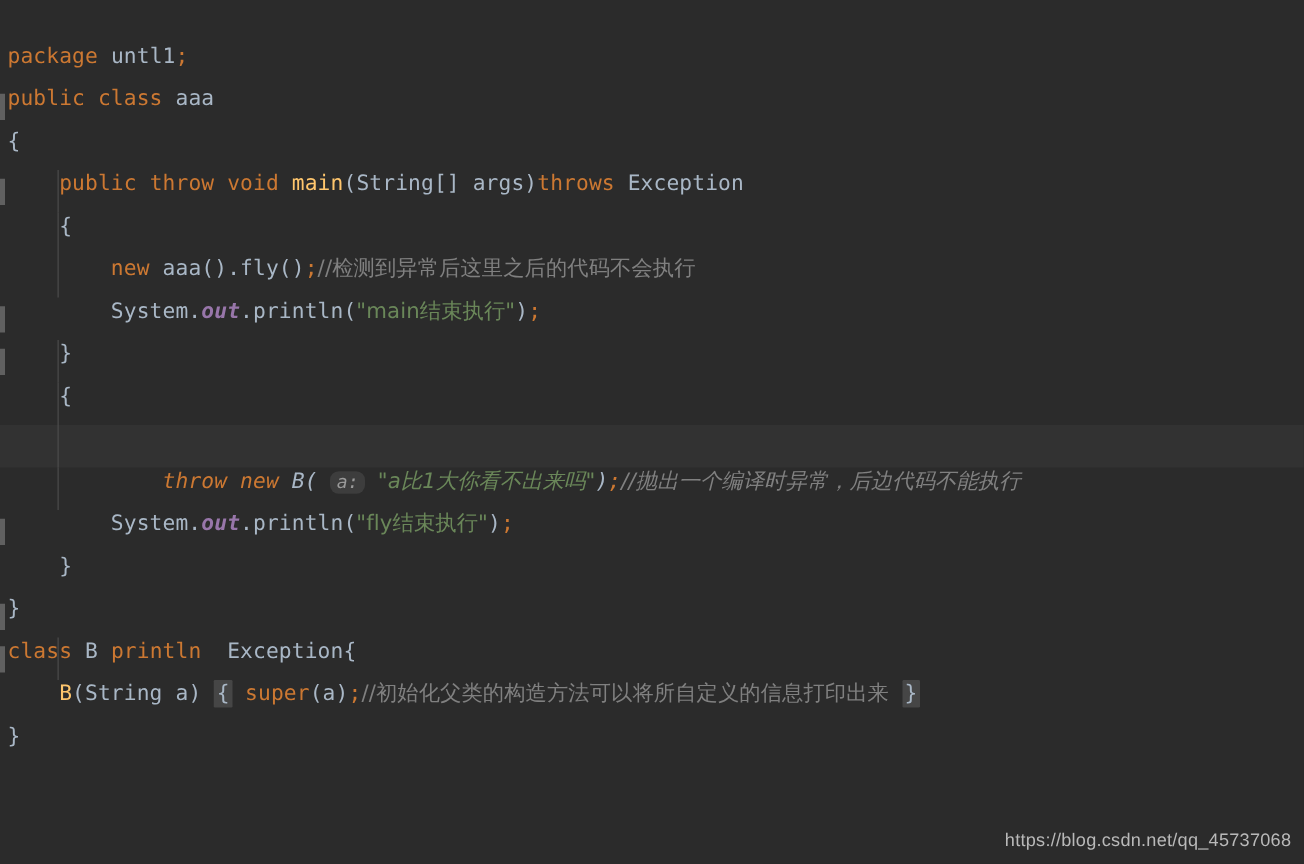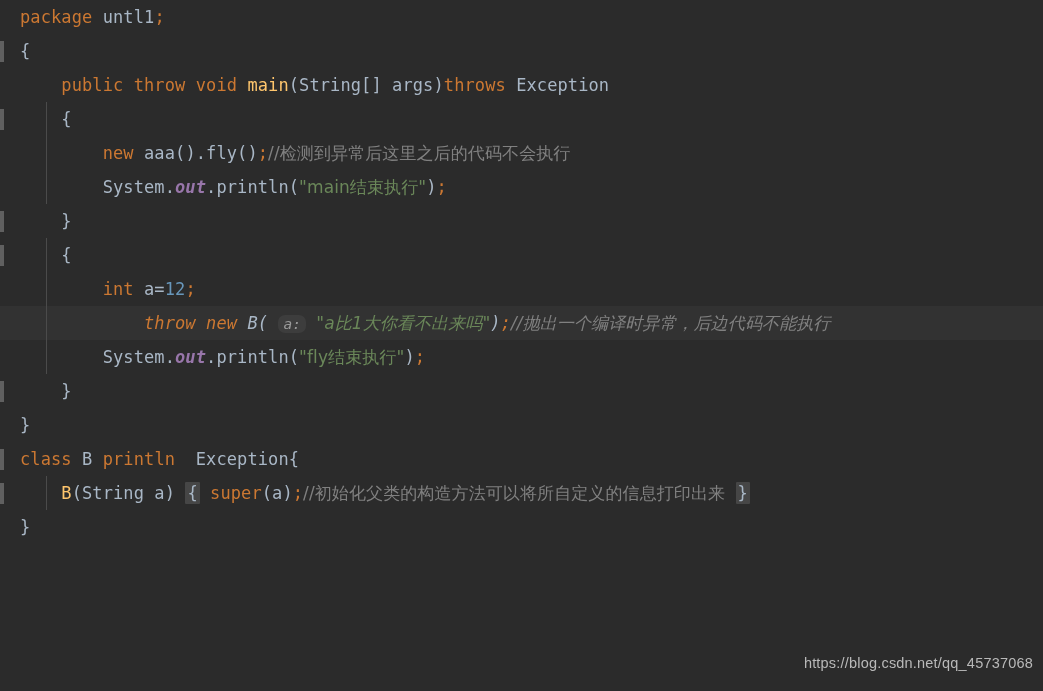--- a/index.html
+++ b/index.html
@@ -49,8 +49,9 @@
   .line-text {
     position: relative;
     display: inline-block;
-    padding-left: 20px;
+    padding-left: 6px;
     z-index: 2;
+    margin-top: 28px;
   }
 
   

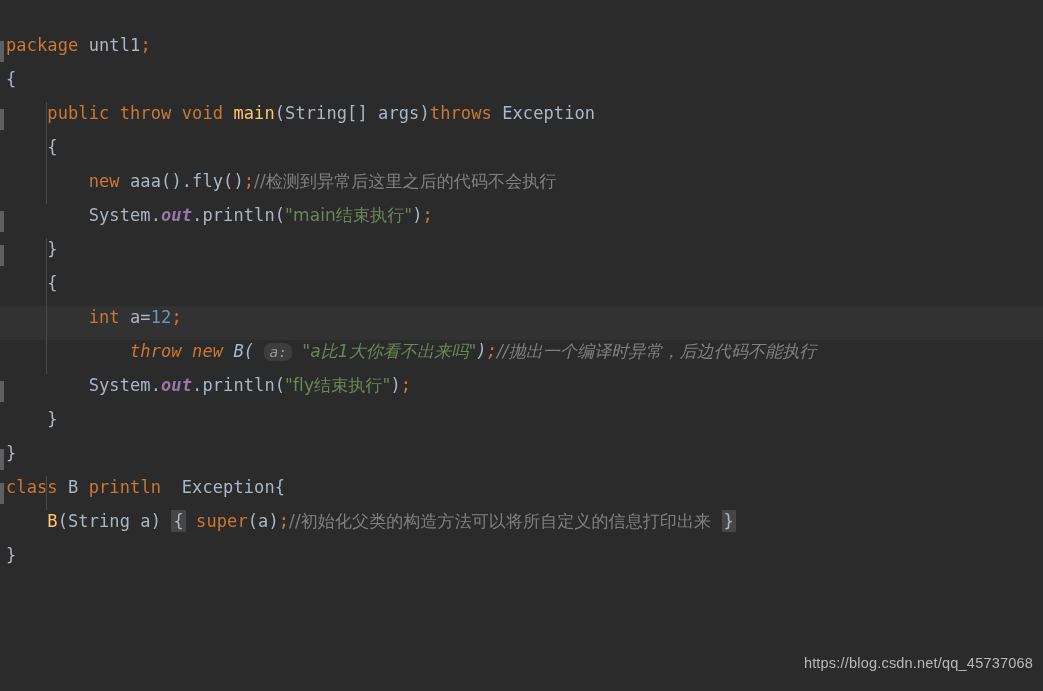--- a/index.html
+++ b/index.html
@@ -129,6 +129,7 @@
 <div id="editor">
   <div id="code-area">
       <div class="line"><span class="line-text"><span class="kw">package</span><span class="id"> </span><span class="id">untl1</span><span class="kw">;</span></span></div>
+      <div class="line"><span class="line-text"><span class="kw">public</span><span class="id"> </span><span class="kw">class</span><span class="id"> aaa</span></span></div>
       <div class="line"><div class="fold-marker"></div><span class="line-text"><span class="id">{</span></span></div>
       <div class="line"><span class="line-text"><span class="id">    </span><span class="kw">public</span><span class="id"> </span><span class="kw">throw</span><span class="id"> </span><span class="kw">void</span><span class="id"> </span><span class="mth">main</span><span class="id">(String[] args)</span><span class="kw">throws</span><span class="id"> Exception</span></span></div>
       <div class="line"><div class="fold-marker"></div><span class="line-text"><span class="id">    {</span></span><div class="indent-guide" style="left: 45.8px;"></div></div>

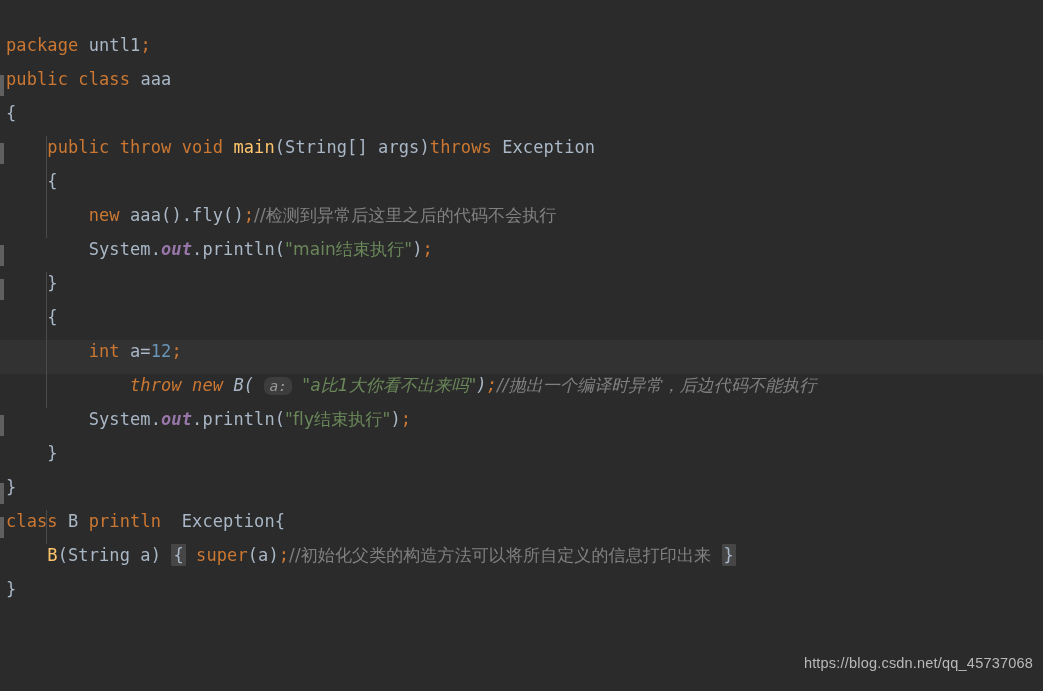--- a/index.html
+++ b/index.html
@@ -137,7 +137,7 @@
       <div class="line"><span class="line-text"><span class="id">        System.</span><span class="fld">out</span><span class="id">.println(</span><span class="str cjk">"main结束执行"</span><span class="id">)</span><span class="kw">;</span></span><div class="indent-guide" style="left: 45.8px;"></div></div>
       <div class="line"><div class="fold-marker"></div><span class="line-text"><span class="id">    }</span></span></div>
       <div class="line"><div class="fold-marker"></div><span class="line-text"><span class="id">    {</span></span><div class="indent-guide" style="left: 45.8px;"></div></div>
-      <div class="line"><span class="line-text"><span class="id">        </span><span class="kw">int</span><span class="id"> a=</span><span class="num">12</span><span class="kw">;</span></span><div class="indent-guide" style="left: 45.8px;"></div></div>
+      <div class="line"><div class="indent-guide" style="left: 45.8px;"></div></div>
       <div class="line caret-line"><span class="line-text"><span class="id">            </span><span class="kw">throw</span><span class="id"> </span><span class="kw">new</span><span class="id"> B( </span><span class="inlay">a:</span><span class="id"> </span><span class="str cjk">"a比1大你看不出来吗"</span><span class="id">)</span><span class="kw">;</span><span class="cmt cjk">//抛出一个编译时异常，后边代码不能执行</span></span><div class="indent-guide" style="left: 45.8px;"></div></div>
       <div class="line"><span class="line-text"><span class="id">        System.</span><span class="fld">out</span><span class="id">.println(</span><span class="str cjk">"fly结束执行"</span><span class="id">)</span><span class="kw">;</span></span><div class="indent-guide" style="left: 45.8px;"></div></div>
       <div class="line"><div class="fold-marker"></div><span class="line-text"><span class="id">    }</span></span></div>

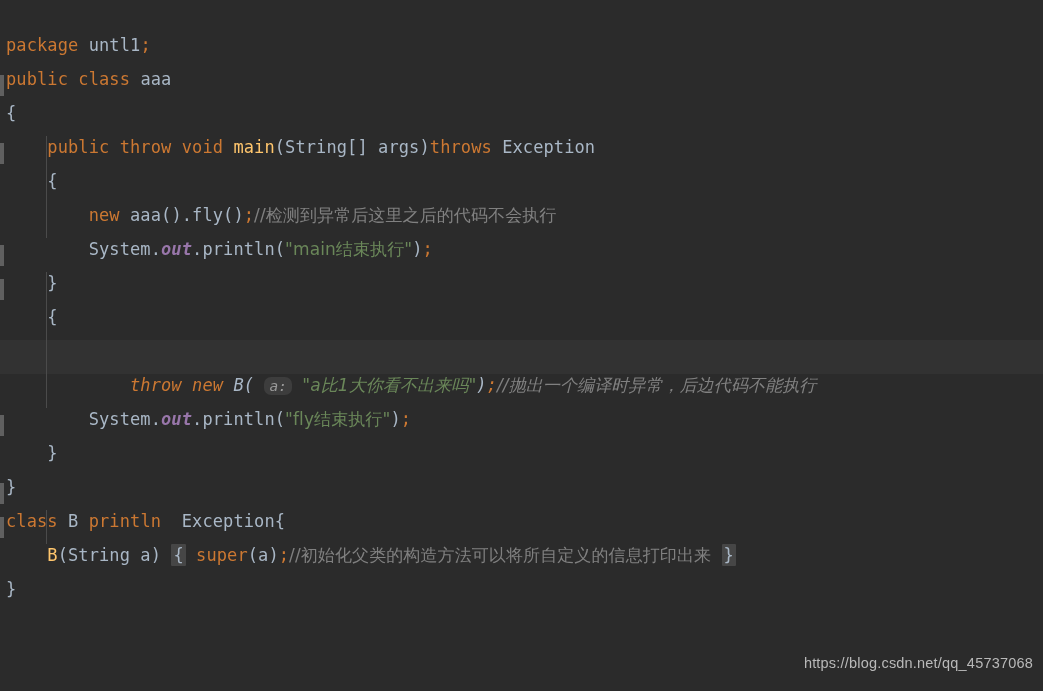--- a/index.html
+++ b/index.html
@@ -115,7 +115,7 @@
   #watermark {
     position: absolute;
     right: 10px;
-    bottom: 20px;
+    bottom: 10px;
     font-family: "Liberation Sans", sans-serif;
     font-size: 14.5px;
     color: #b9b9b9;

